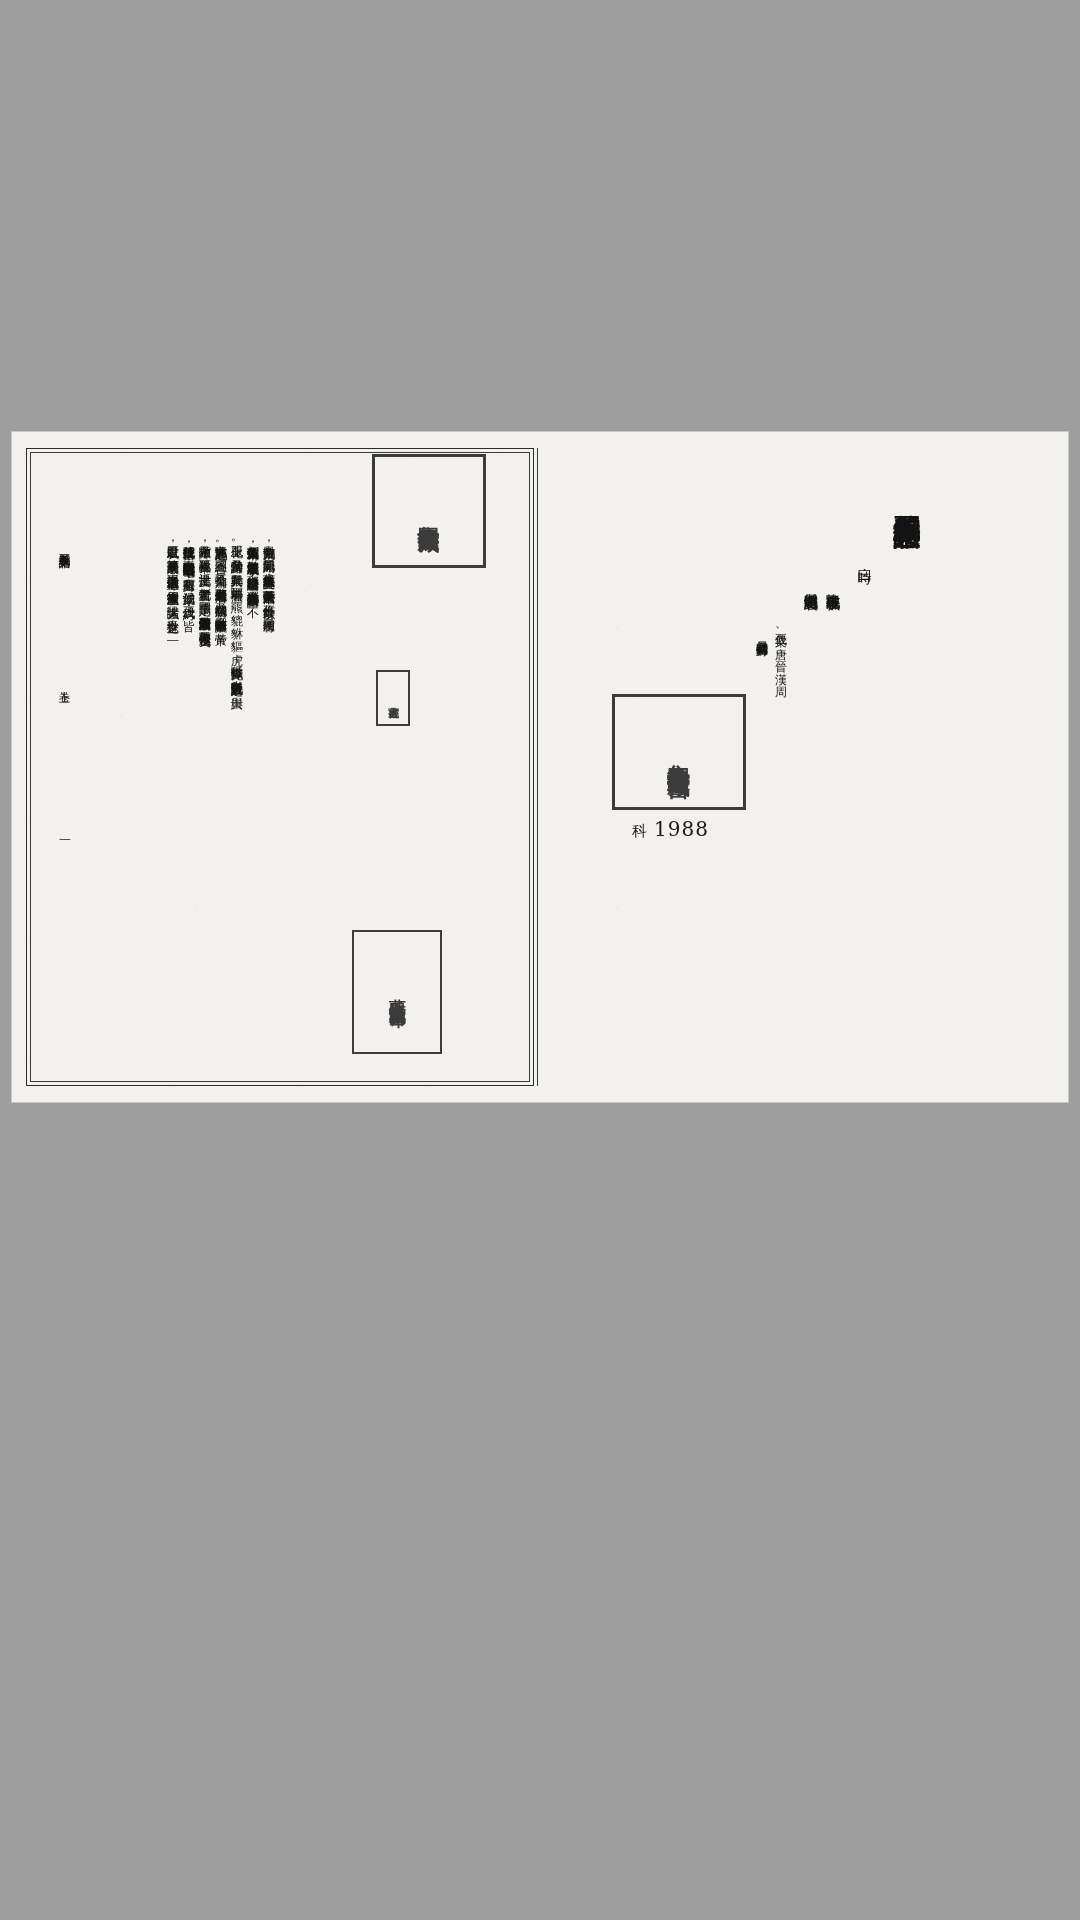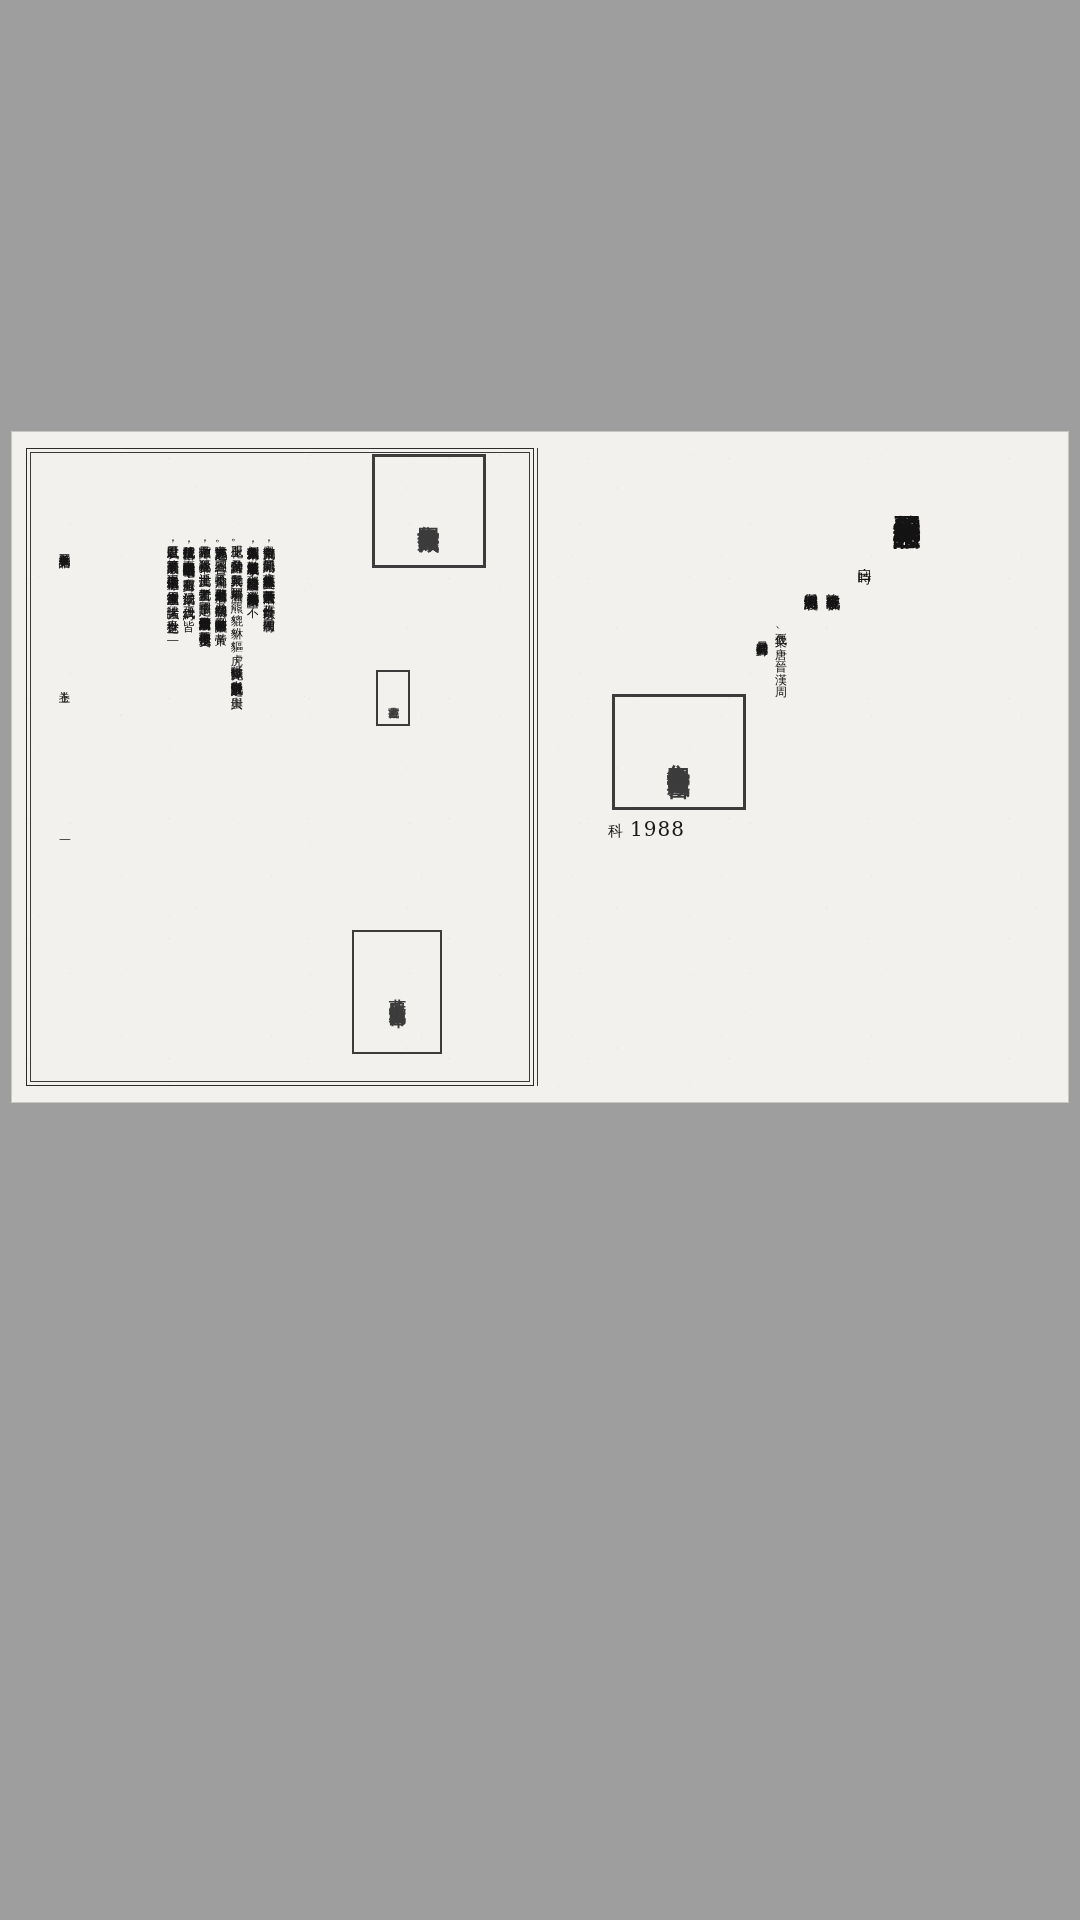--- a/index.html
+++ b/index.html
@@ -236,7 +236,7 @@
   
   #accession {
     position: absolute;
-    left: 596px;
+    left: 620px;
     top: 385px;
     font-family: "DejaVu Serif", serif;
     color: #1a1a1a;

